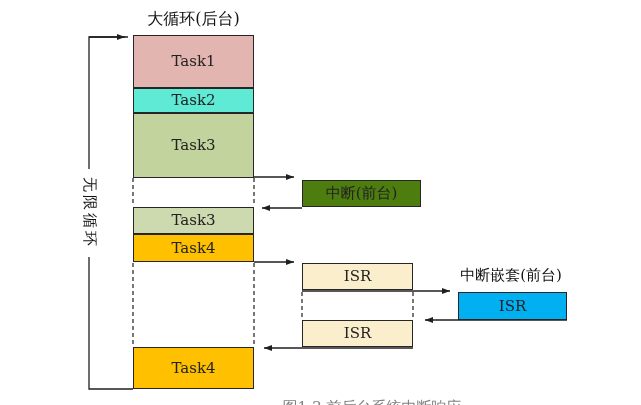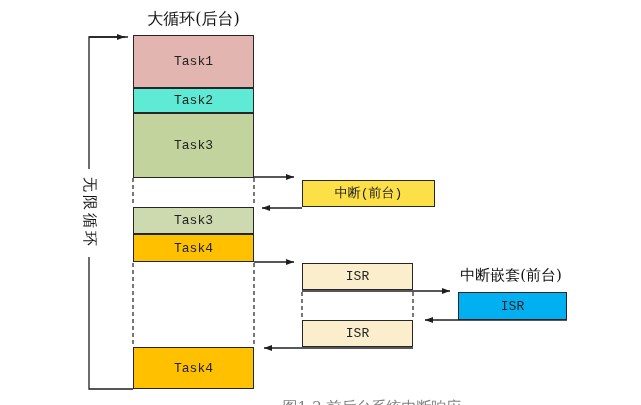--- a/index.html
+++ b/index.html
@@ -10,7 +10,7 @@
   .box{
     position:absolute;border:1px solid #262626;box-sizing:border-box;
     display:flex;align-items:center;justify-content:center;
-    font-size:13px;line-height:1;color:#222;font-family:Liberation Mono, monospace;
+    font-size:15px;line-height:1;color:#222;
   }
   
   .col{left:133px;width:121px;}

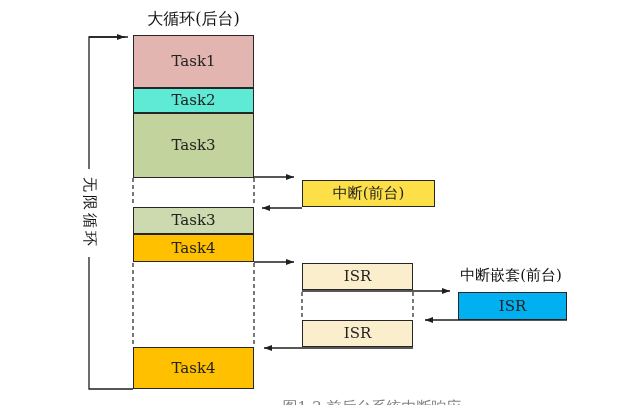--- a/index.html
+++ b/index.html
@@ -20,7 +20,7 @@
   #task3b{top:207px;height:27px;background:#CDD9AE;}
   #task4a{top:234px;height:28px;background:#FFC000;}
   #task4b{top:347px;height:42px;background:#FFC000;}
-  #interrupt{left:302px;top:180px;width:133px;height:27px;background:#fde047;}
+  #interrupt{left:302px;top:180px;width:119px;height:27px;background:#4d7c0f;}
   #isr1{left:302px;top:263px;width:111px;height:27px;background:#FBEECD;}
   #isr2{left:302px;top:320px;width:111px;height:27px;background:#FBEECD;}
   #nestedisr{left:458px;top:292px;width:109px;height:28px;background:#00B0F0;}

